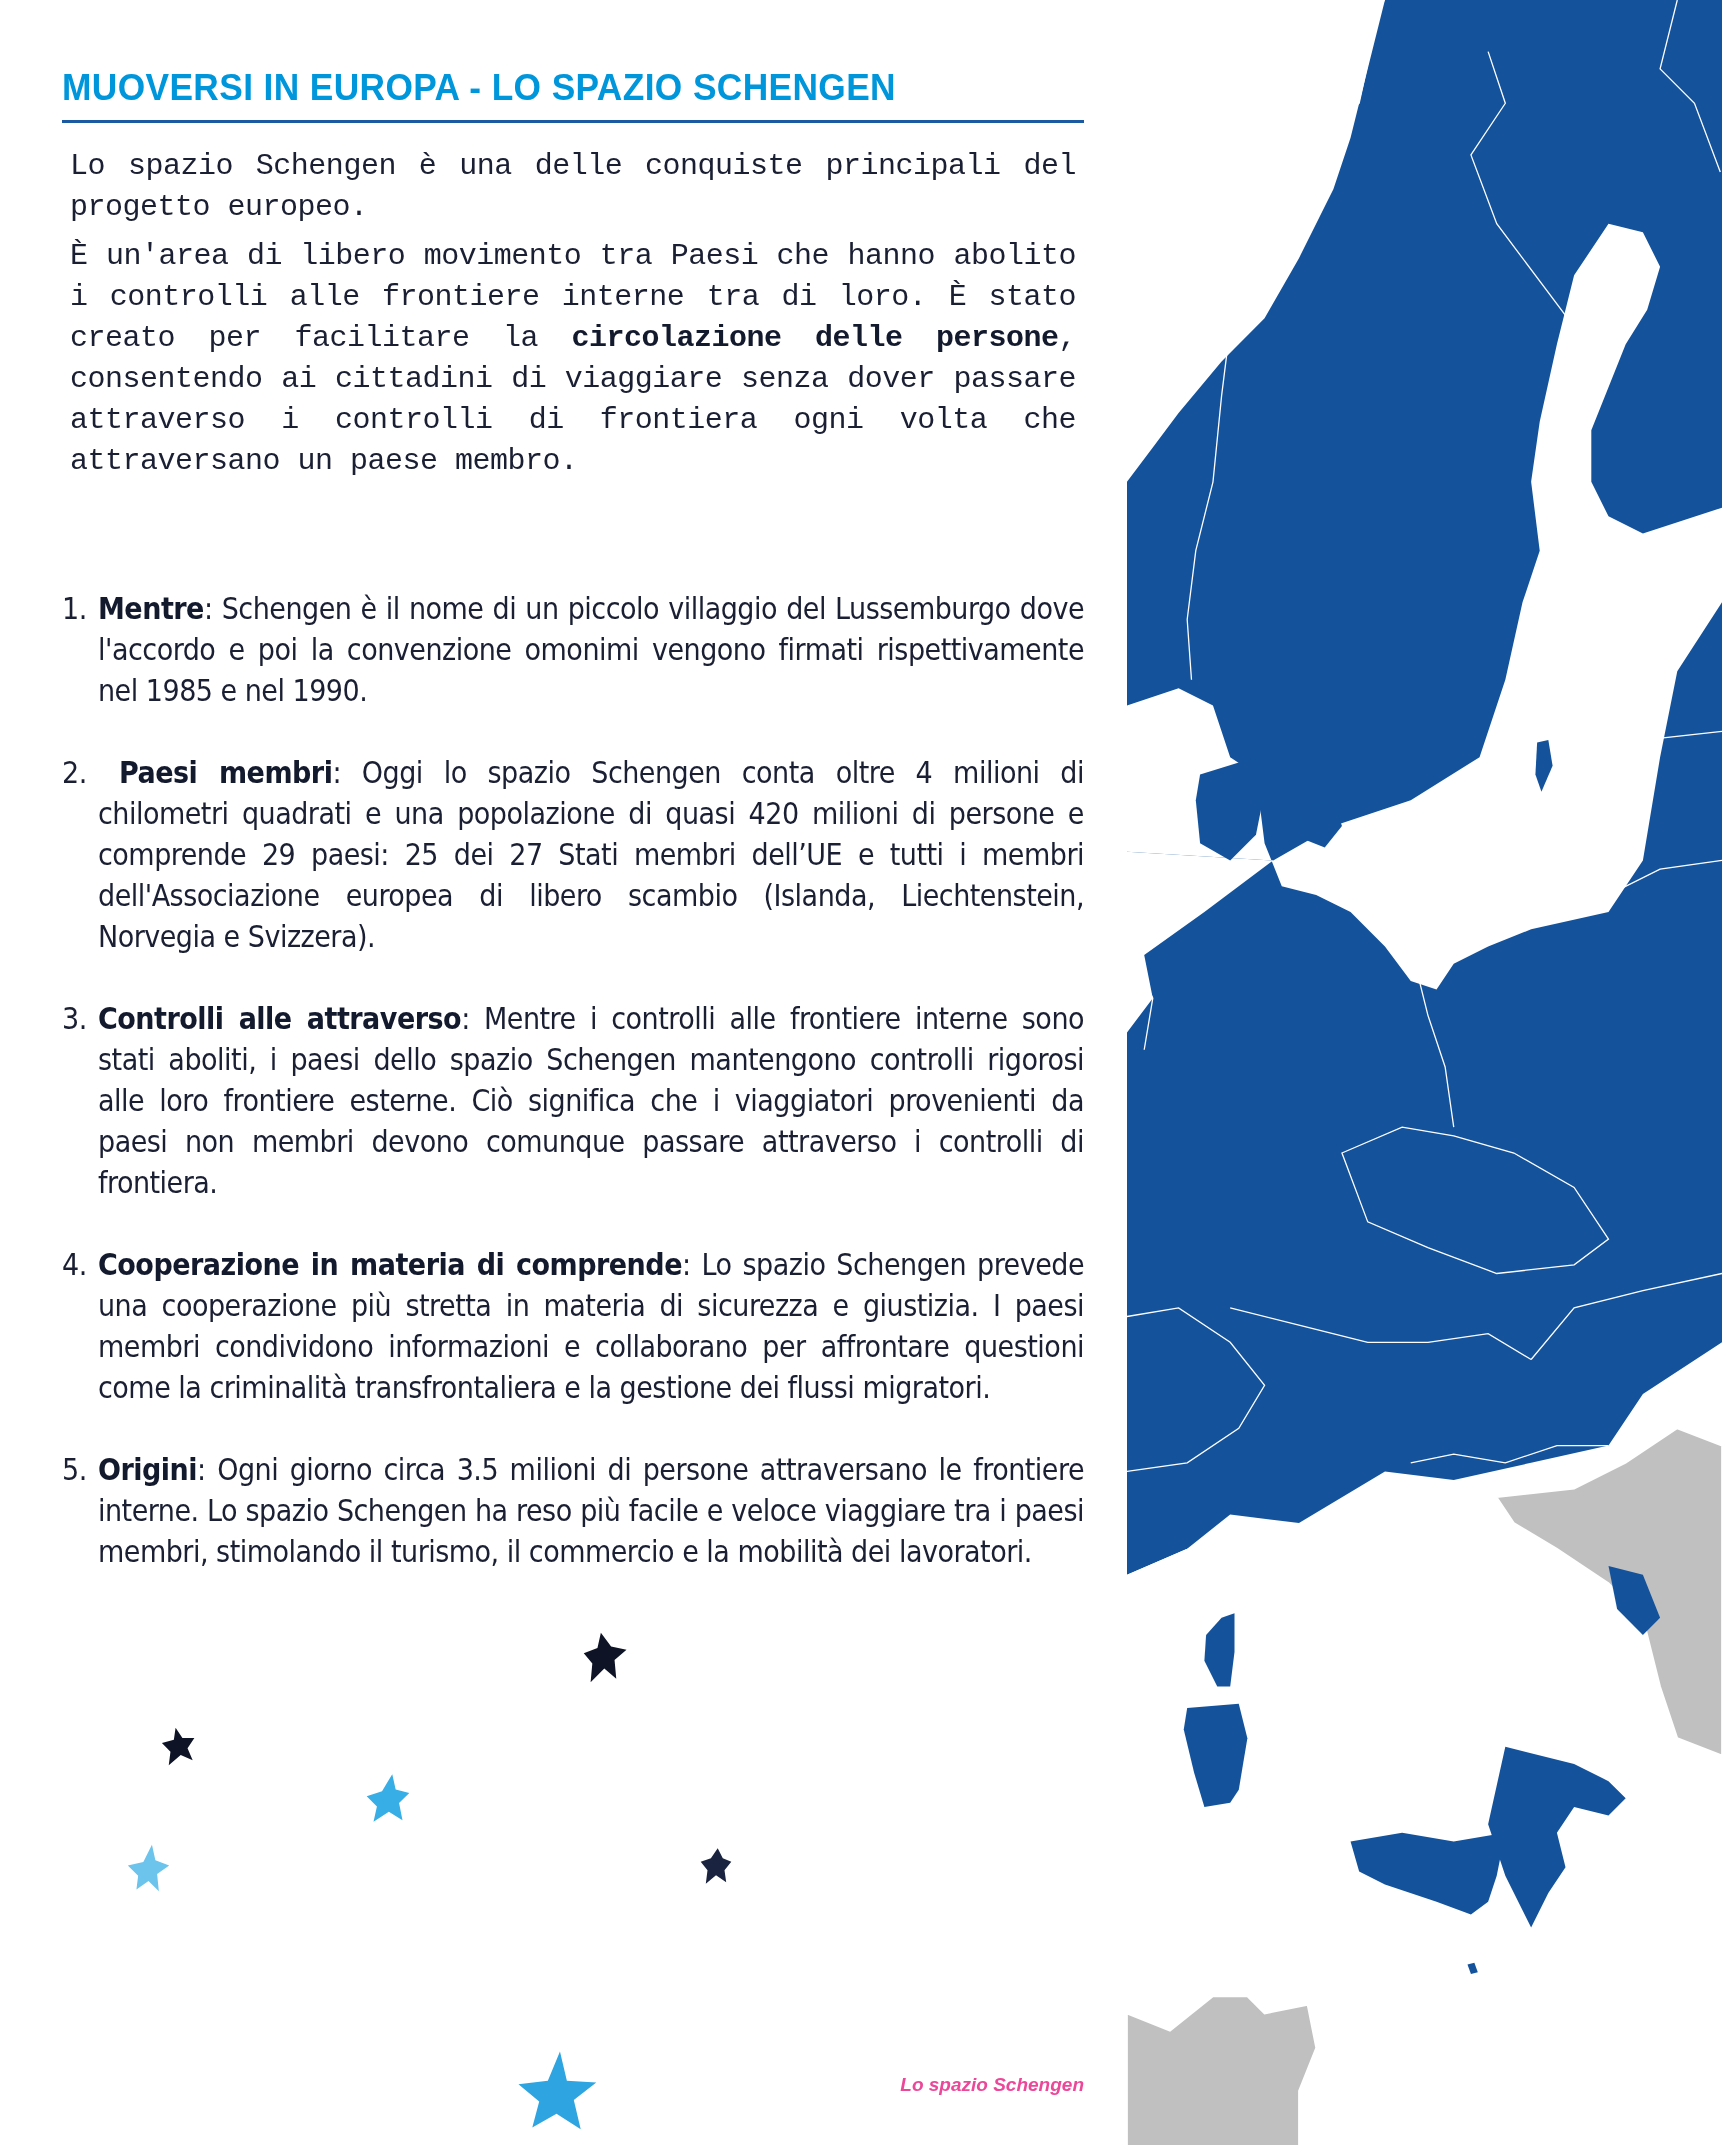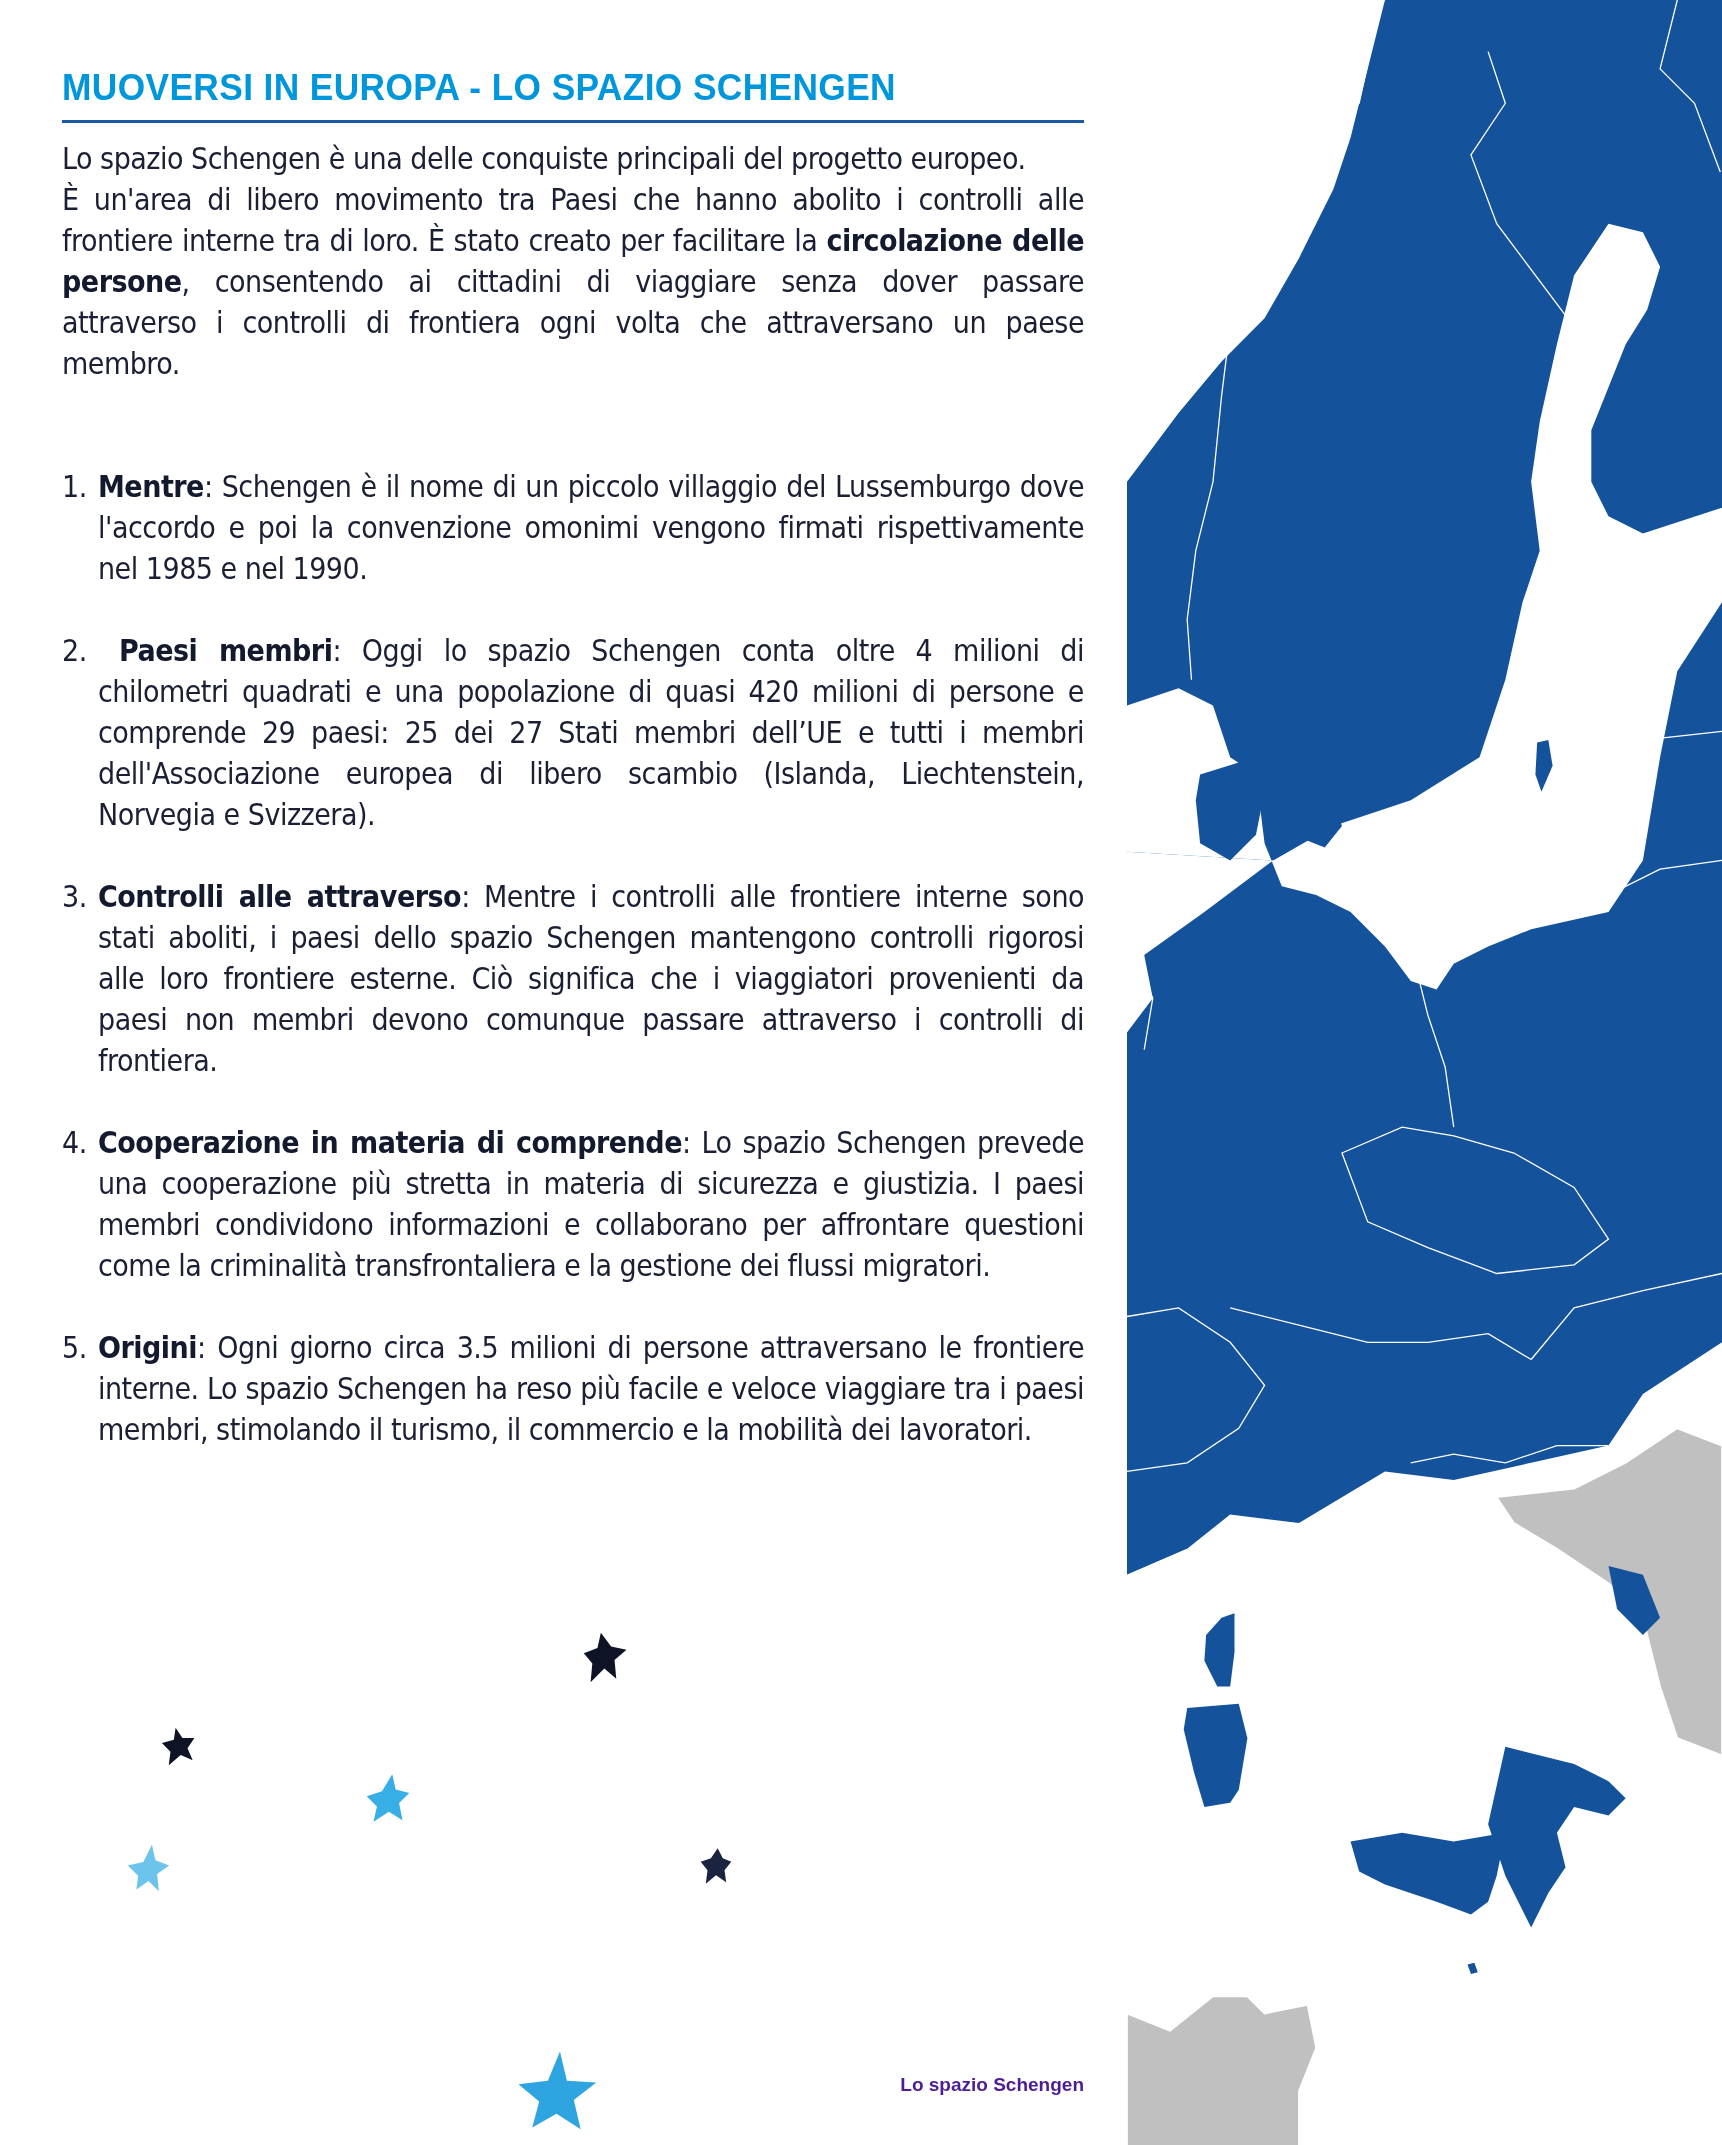--- a/index.html
+++ b/index.html
@@ -12,7 +12,7 @@
   .title-rule { position: absolute; left: 62px; top: 120px; width: 1022px; height: 3.4px; background: #1b5aa0; }
   .content { position: absolute; left: 62px; top: 138px; width: 1022px;
              font-size: 30px; line-height: 41px; letter-spacing: -0.5px; }
-  .content p { margin: 0; text-align: justify; }
+  .content p { margin: 8px; text-align: justify; font-family: Liberation Mono, monospace; }
   .content p.spacer { height: 41px; }
   .content b { font-weight: bold; color: #141a2e; }
   ol.points { list-style: none; margin: 0; padding: 0; }

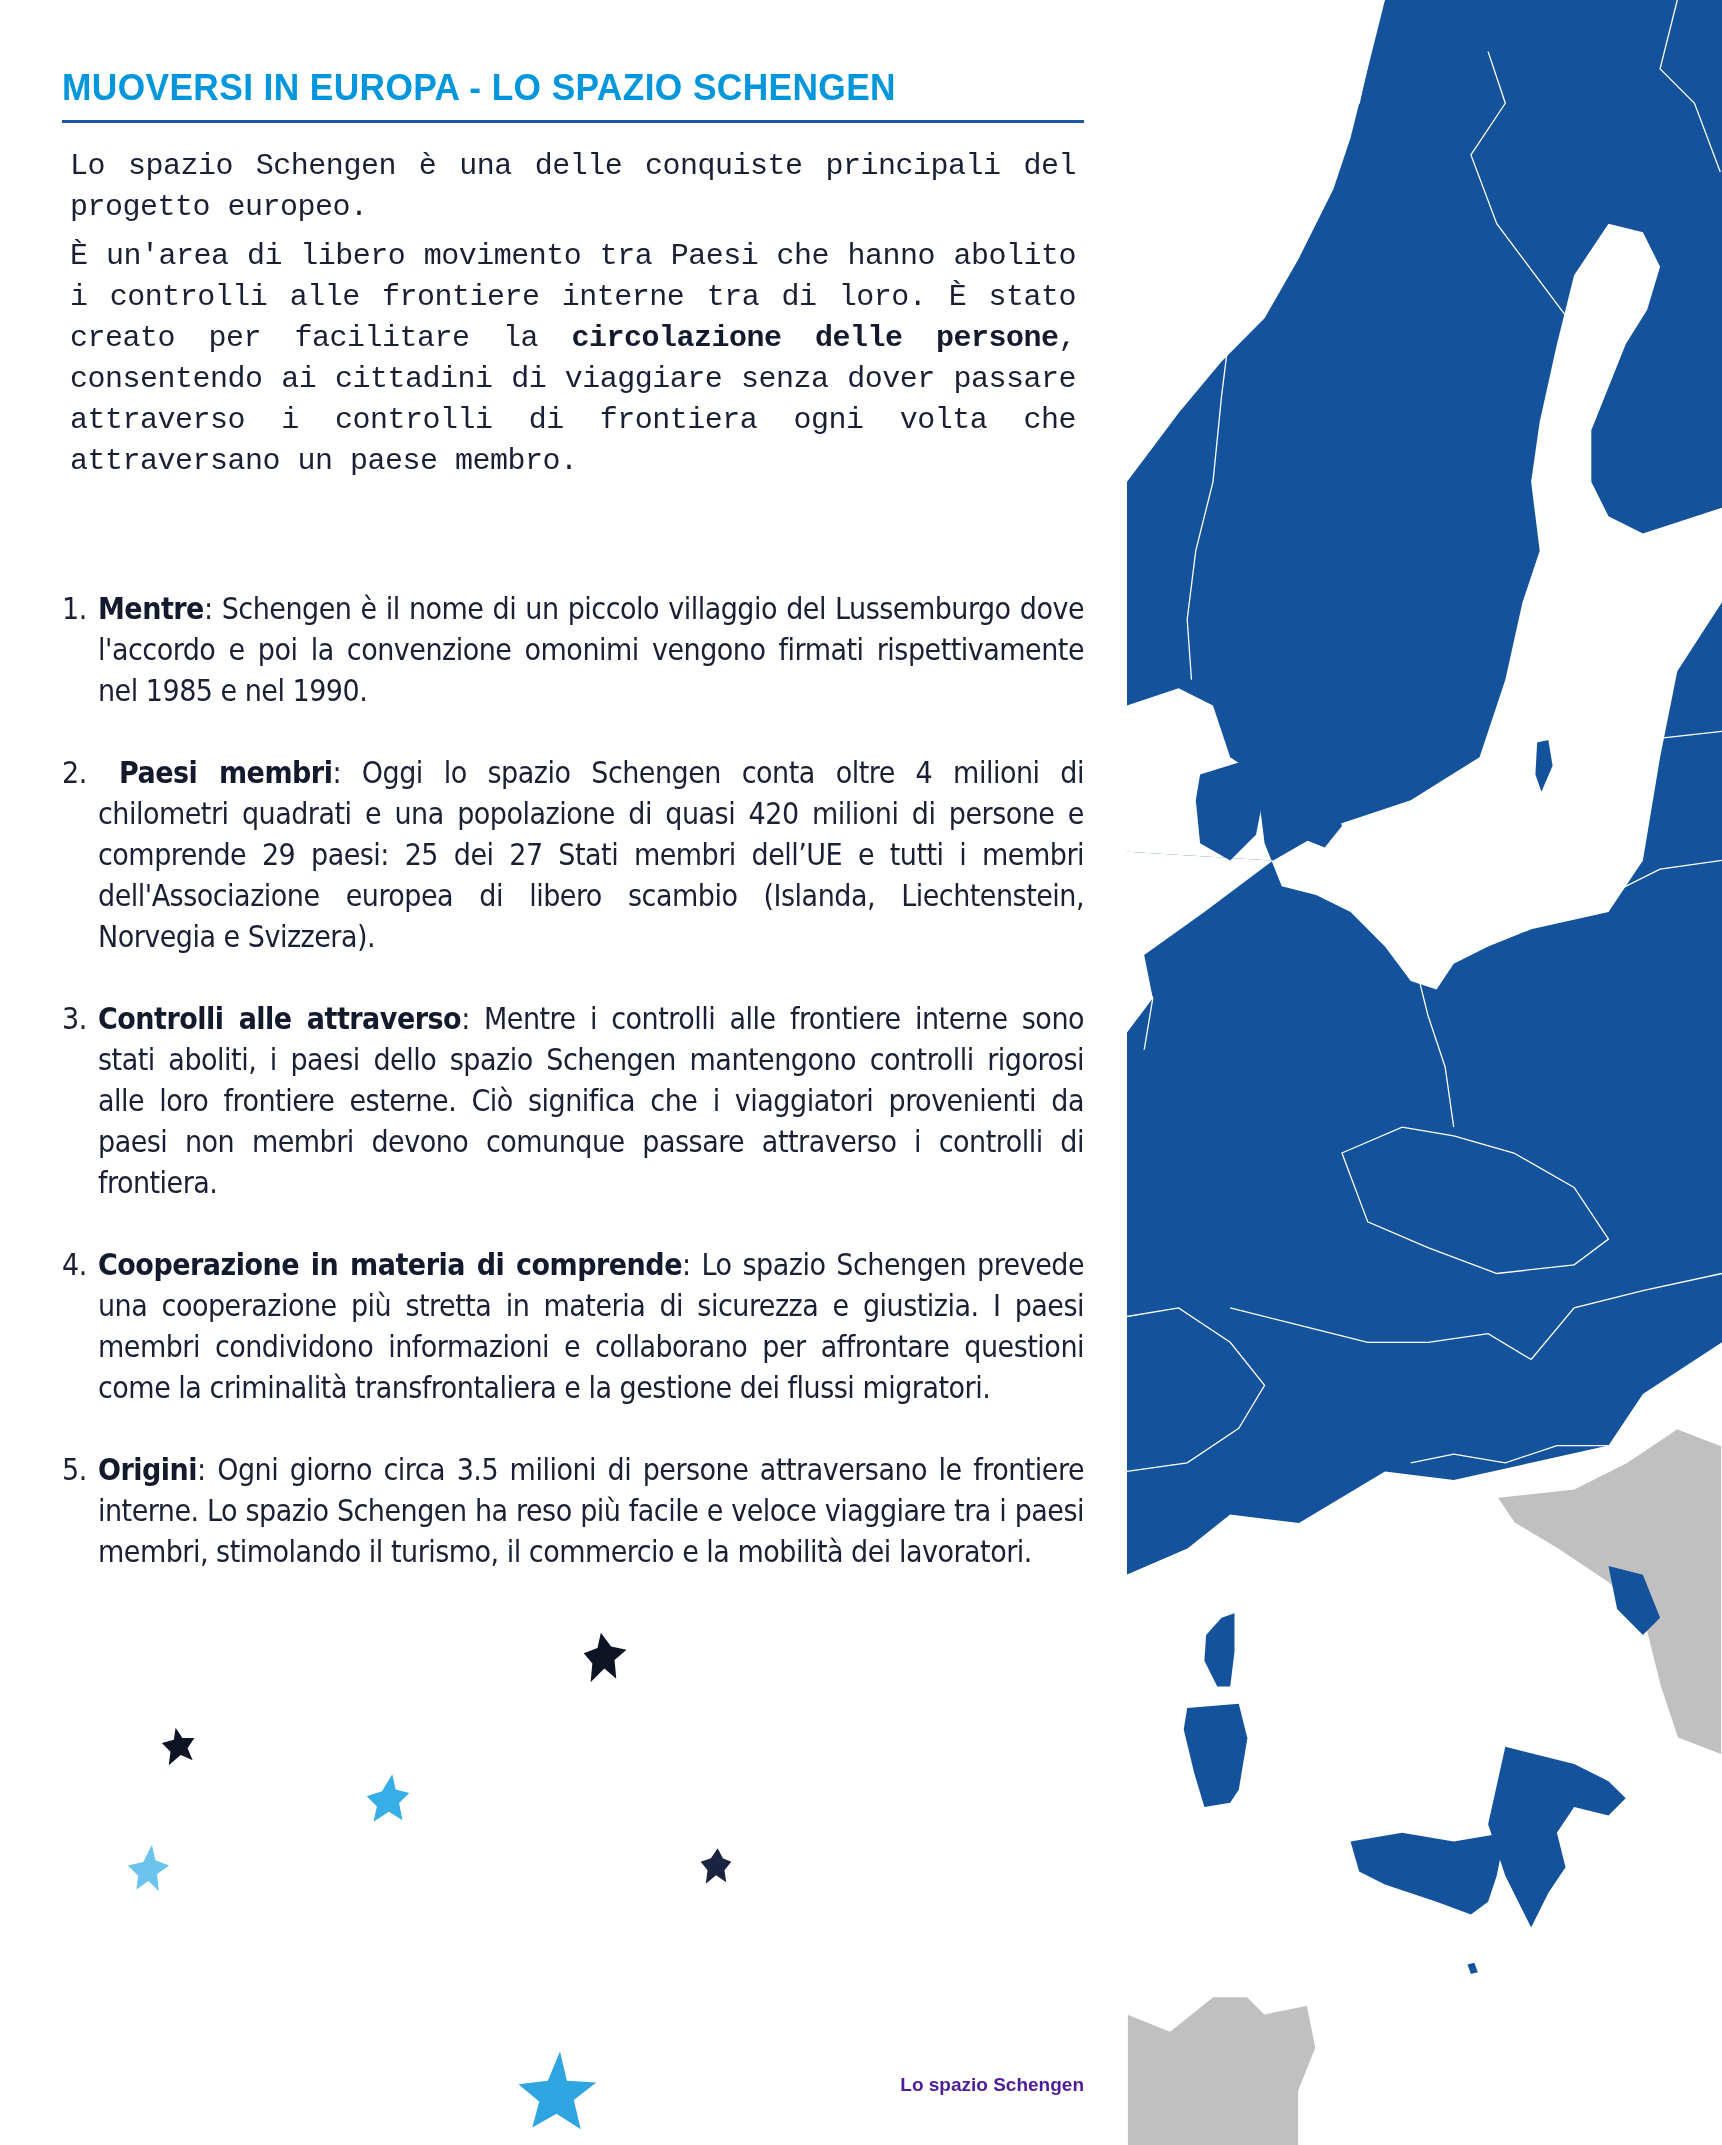--- a/index.html
+++ b/index.html
@@ -21,7 +21,7 @@
   .map { position: absolute; left: 1127px; top: 0; width: 595px; height: 2146px; }
   .star { position: absolute; }
   .footer { position: absolute; right: 638px; top: 2074px; font-family: "Liberation Sans", sans-serif;
-            font-weight: bold; font-size: 19px; color: #4c1d95; }
+            font-weight: bold; font-size: 19px; color: #ec4899; font-style: italic; }
 </style>
 </head>
 <body>

